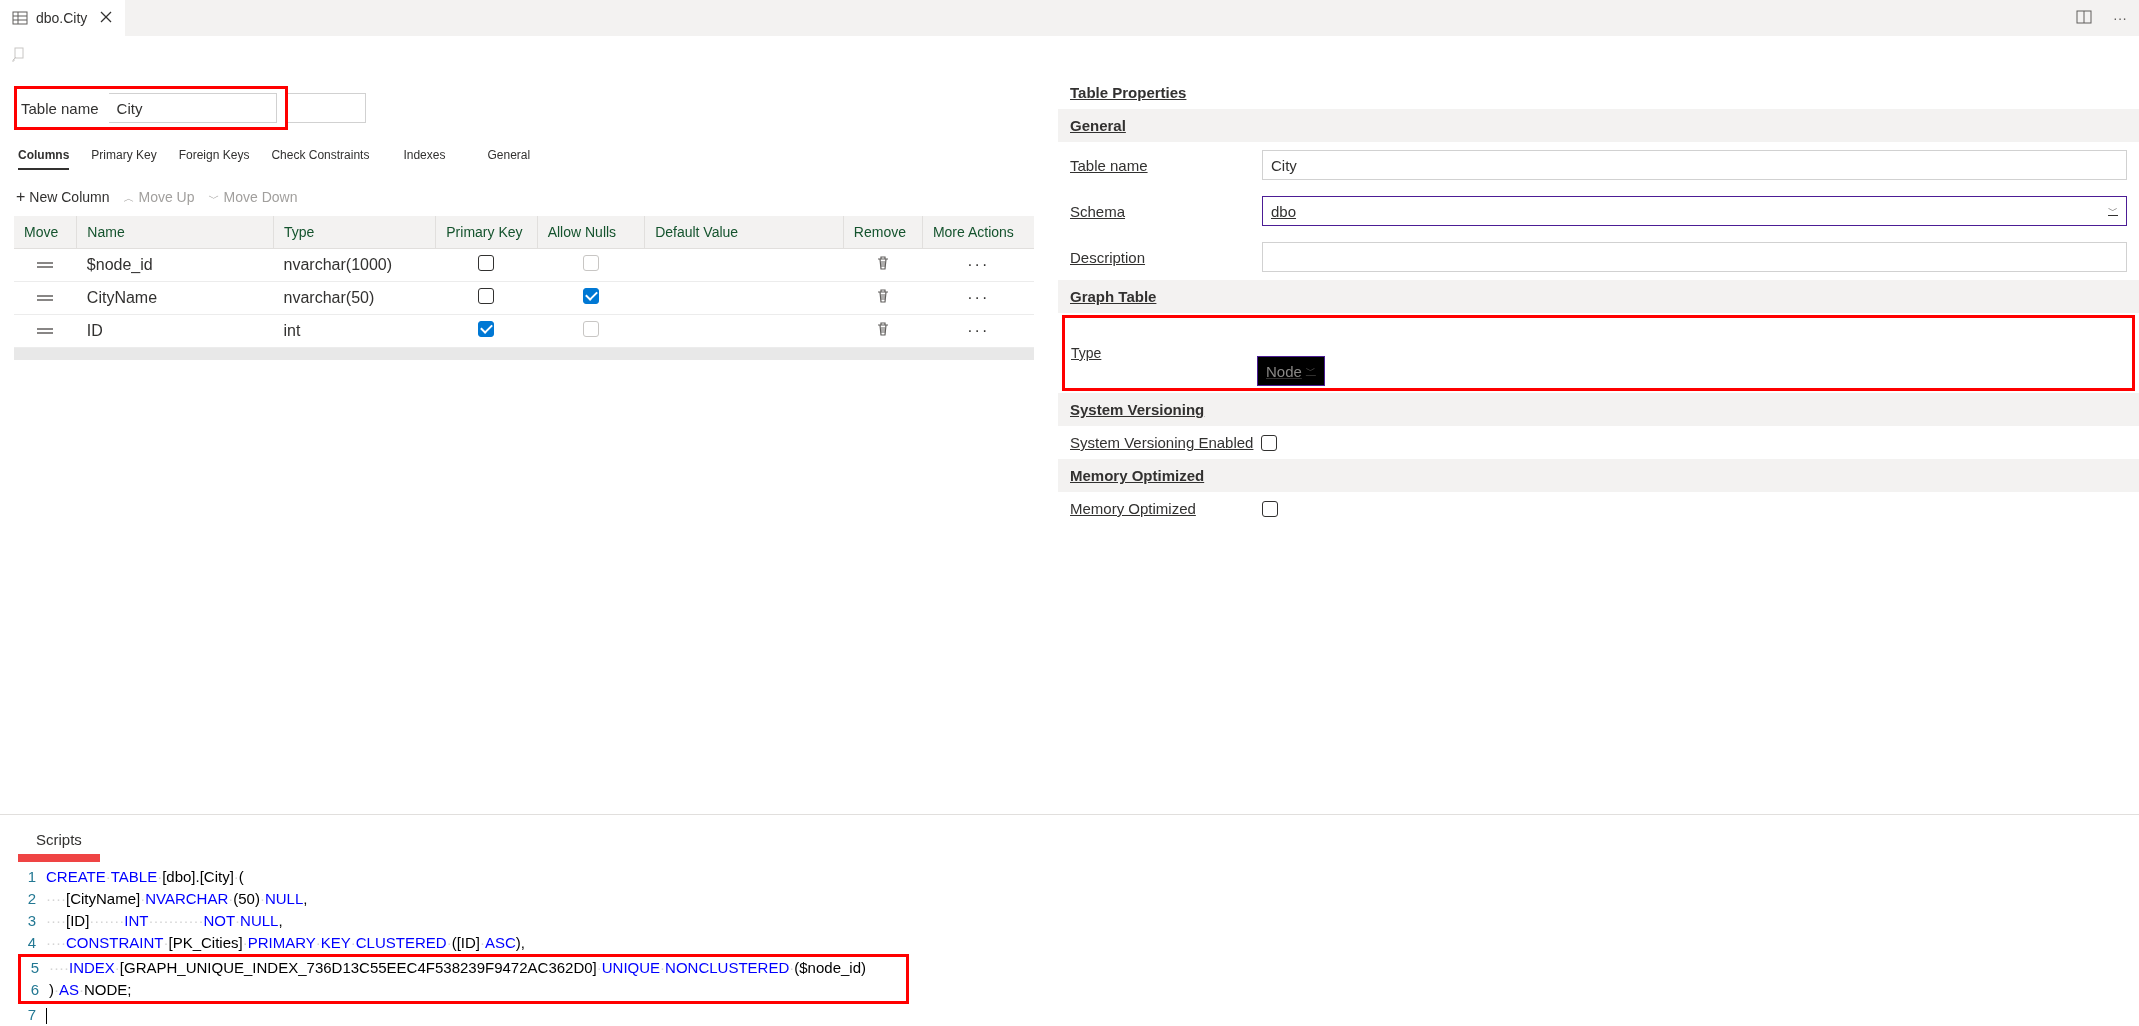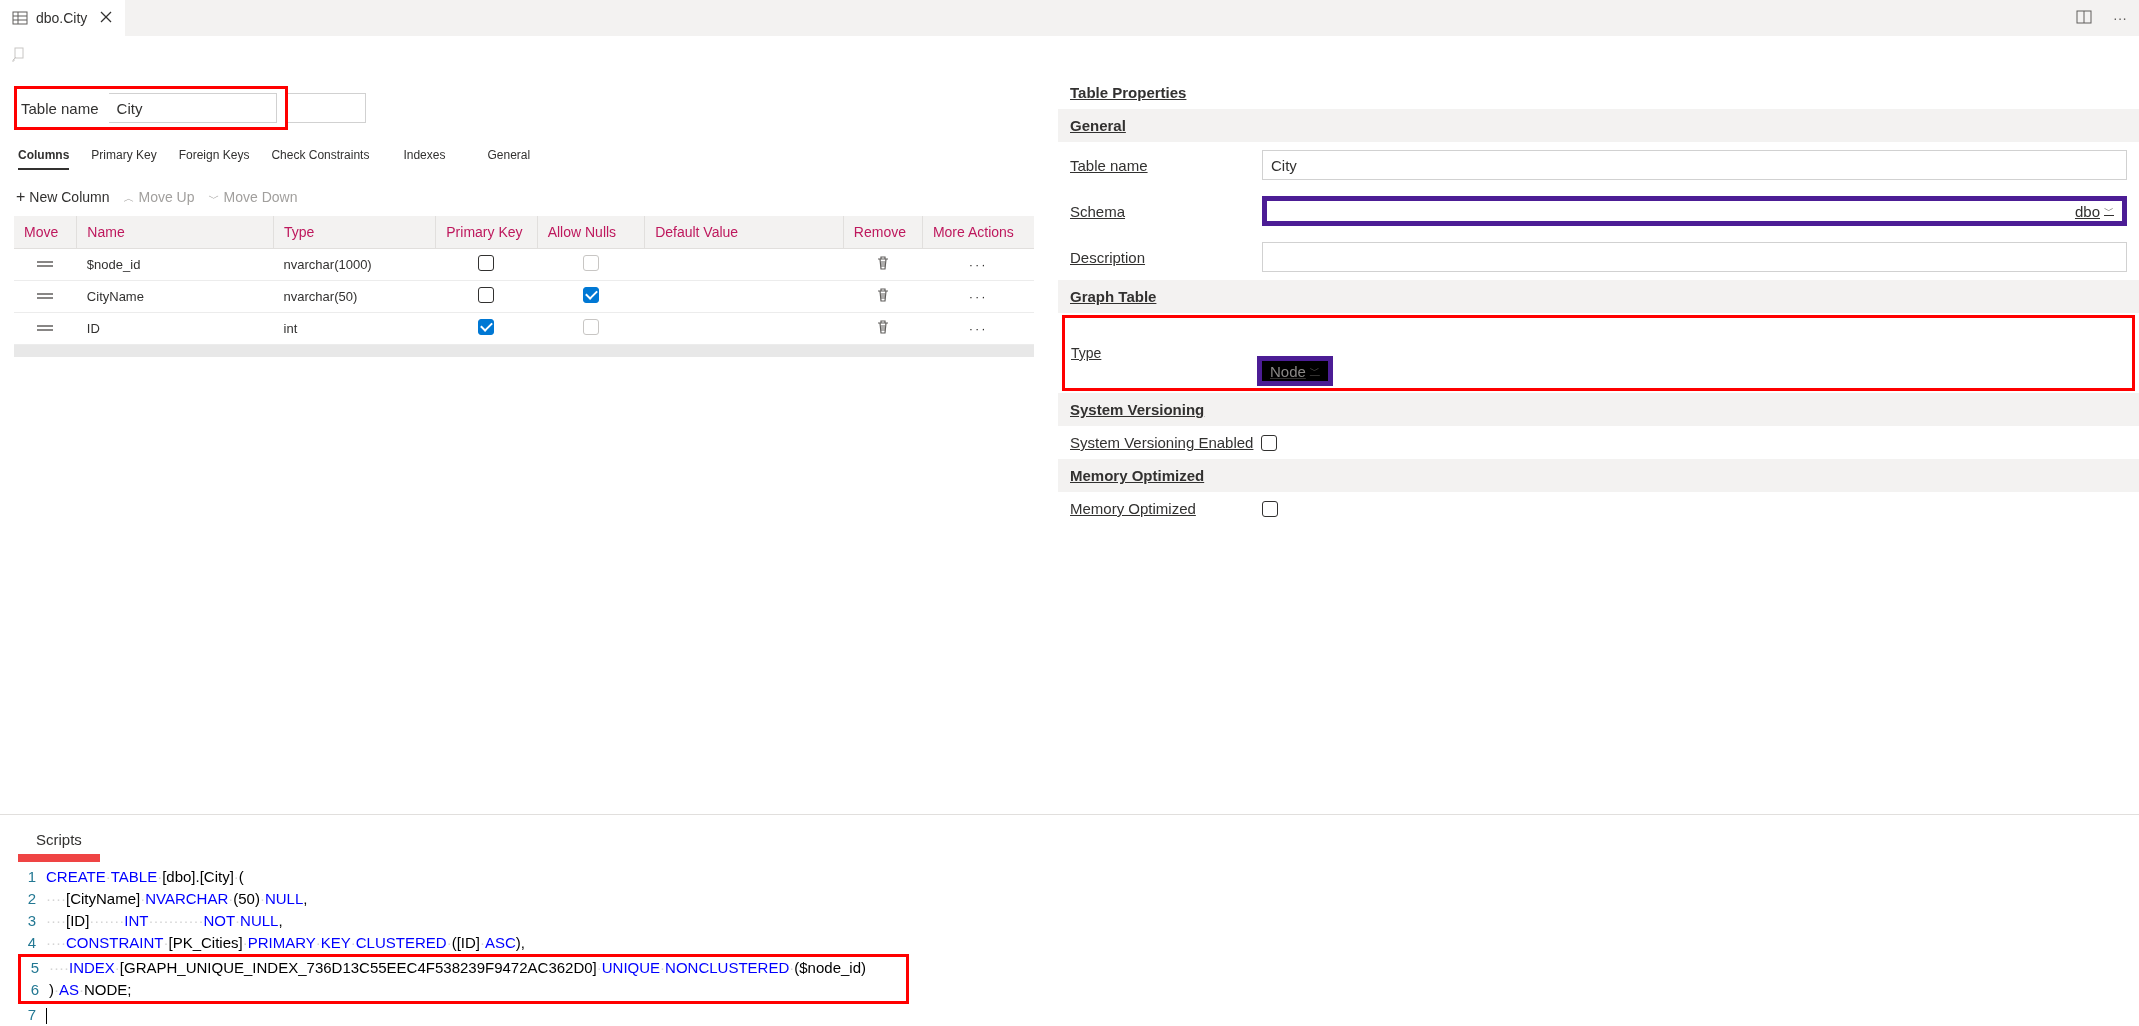--- a/index.html
+++ b/index.html
@@ -46,7 +46,7 @@
 .prop-row { display: flex; align-items: center; padding: 8px 12px; }
 .prop-row .plabel { width: 192px; font-size: 15px; }
 .prop-row .pval { flex: 1; }
-.select { border: 5px solid #4c1d95; padding: 4px 8px; font-size: 15px; height: 30px; background: #fff; color: #323130; width: 100%; display: flex; align-items: center; justify-content: flex-end; }
+.select { border: 1px solid #4c1d95; padding: 4px 8px; font-size: 15px; height: 30px; background: #fff; color: #323130; width: 100%; display: flex; align-items: center; justify-content: space-between; }
 .select.disabled { background: #000000; color: #8a8886; margin-top: 36px; }
 .chev-d { font-size: 10px; color: #605e5c; margin-left: 4px; }
 .hl-type { border: 3px solid #ff0000; padding: 2px 6px; display: flex; align-items: center; }

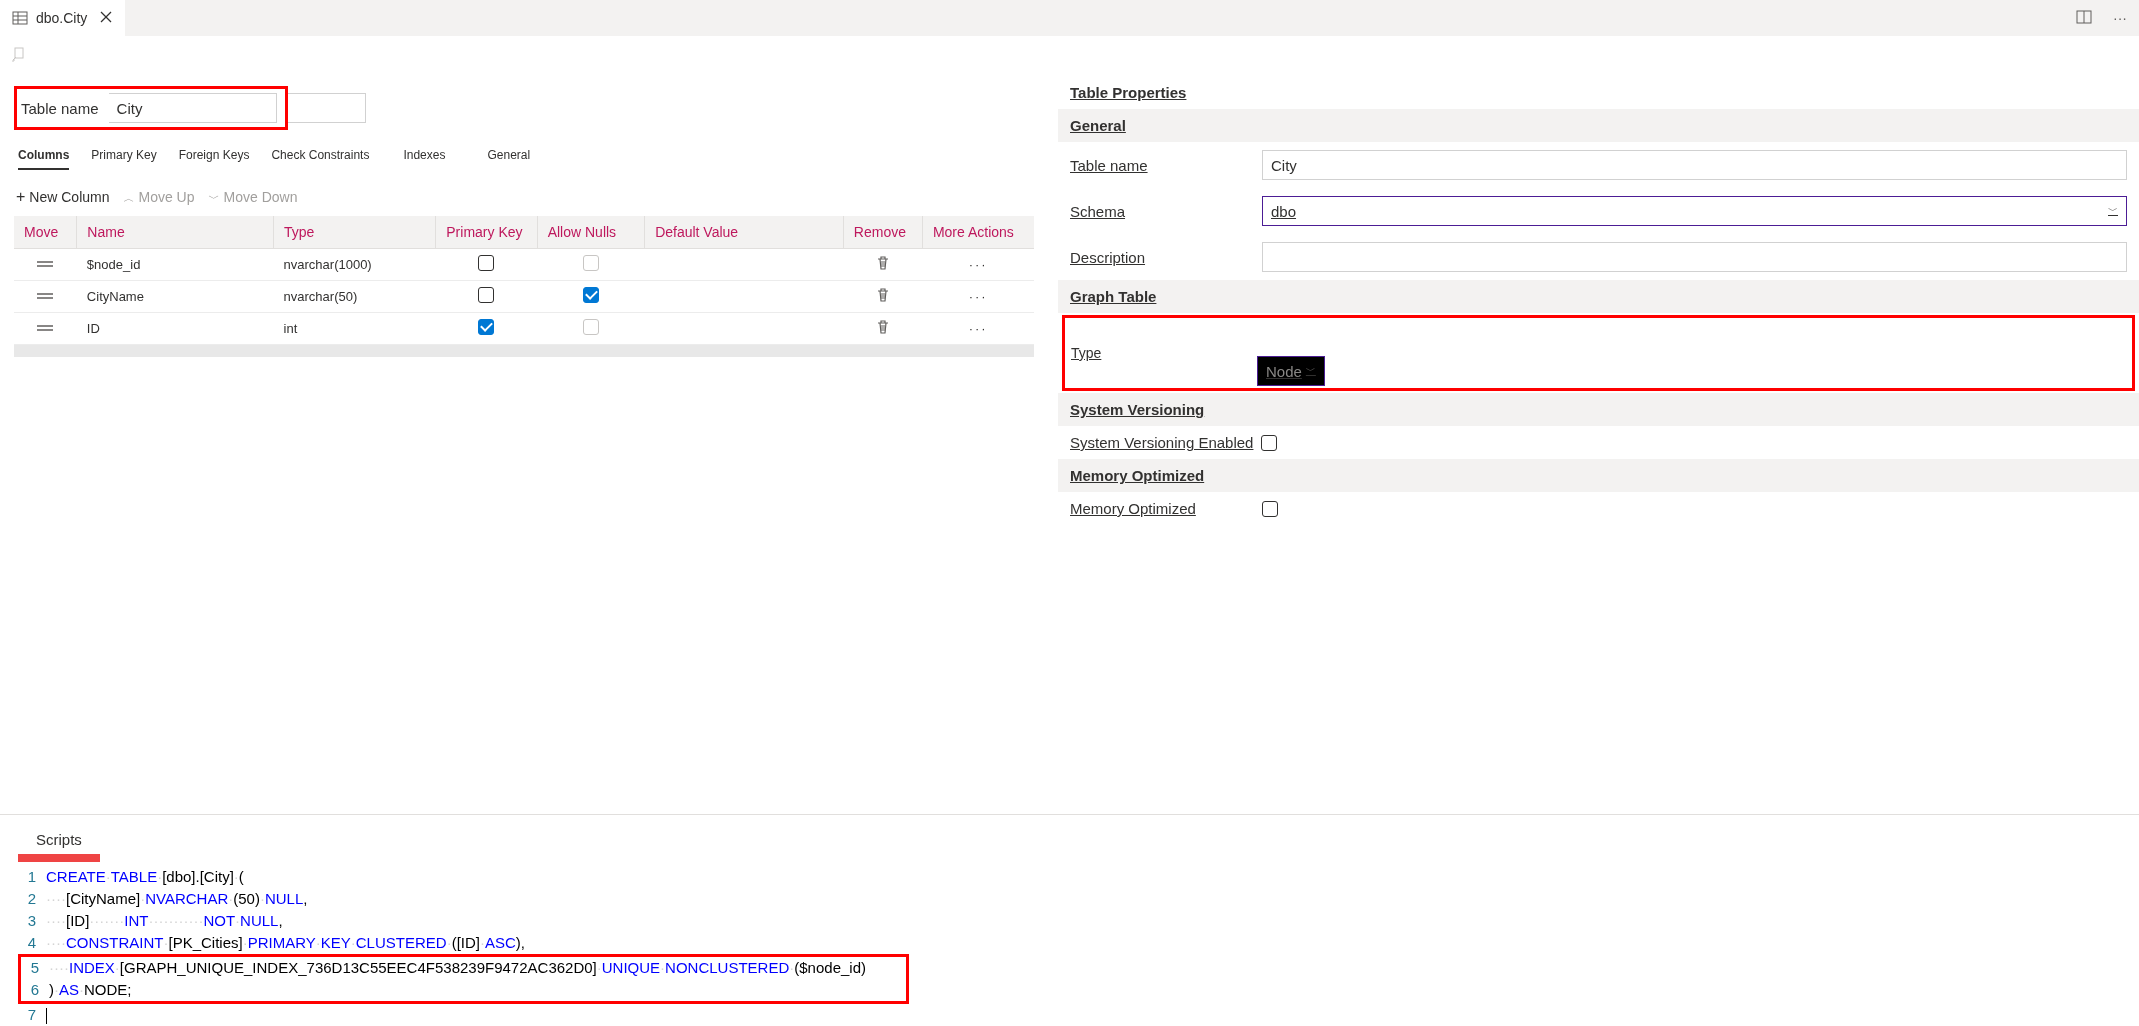--- a/index.html
+++ b/index.html
@@ -30,7 +30,7 @@
 .plus { font-size: 16px; margin-right: 4px; }
 .chev { font-size: 11px; margin-right: 4px; }
 .grid { border-collapse: collapse; width: 1020px; }
-.grid th { text-align: left; font-weight: 400; background: #f3f2f1; border-bottom: 1px solid #e1dfdd; border-right: 1px solid #e1dfdd; padding: 8px 10px; font-size: 14px; color: #be185d; }
+.grid th { text-align: left; font-weight: 400; background: #f3f2f1; border-bottom: 1px solid #e1dfdd; border-right: 1px solid #e1dfdd; padding: 8px 10px; font-size: 14px; color: #14532d; }
 .grid td { border-bottom: 1px solid #ececec; padding: 6px 10px; font-size: 13px; color: #323130; }
 .grid .c-center { text-align: center; }
 .drag-handle { display: inline-block; width: 18px; height: 10px; color: #605e5c; }

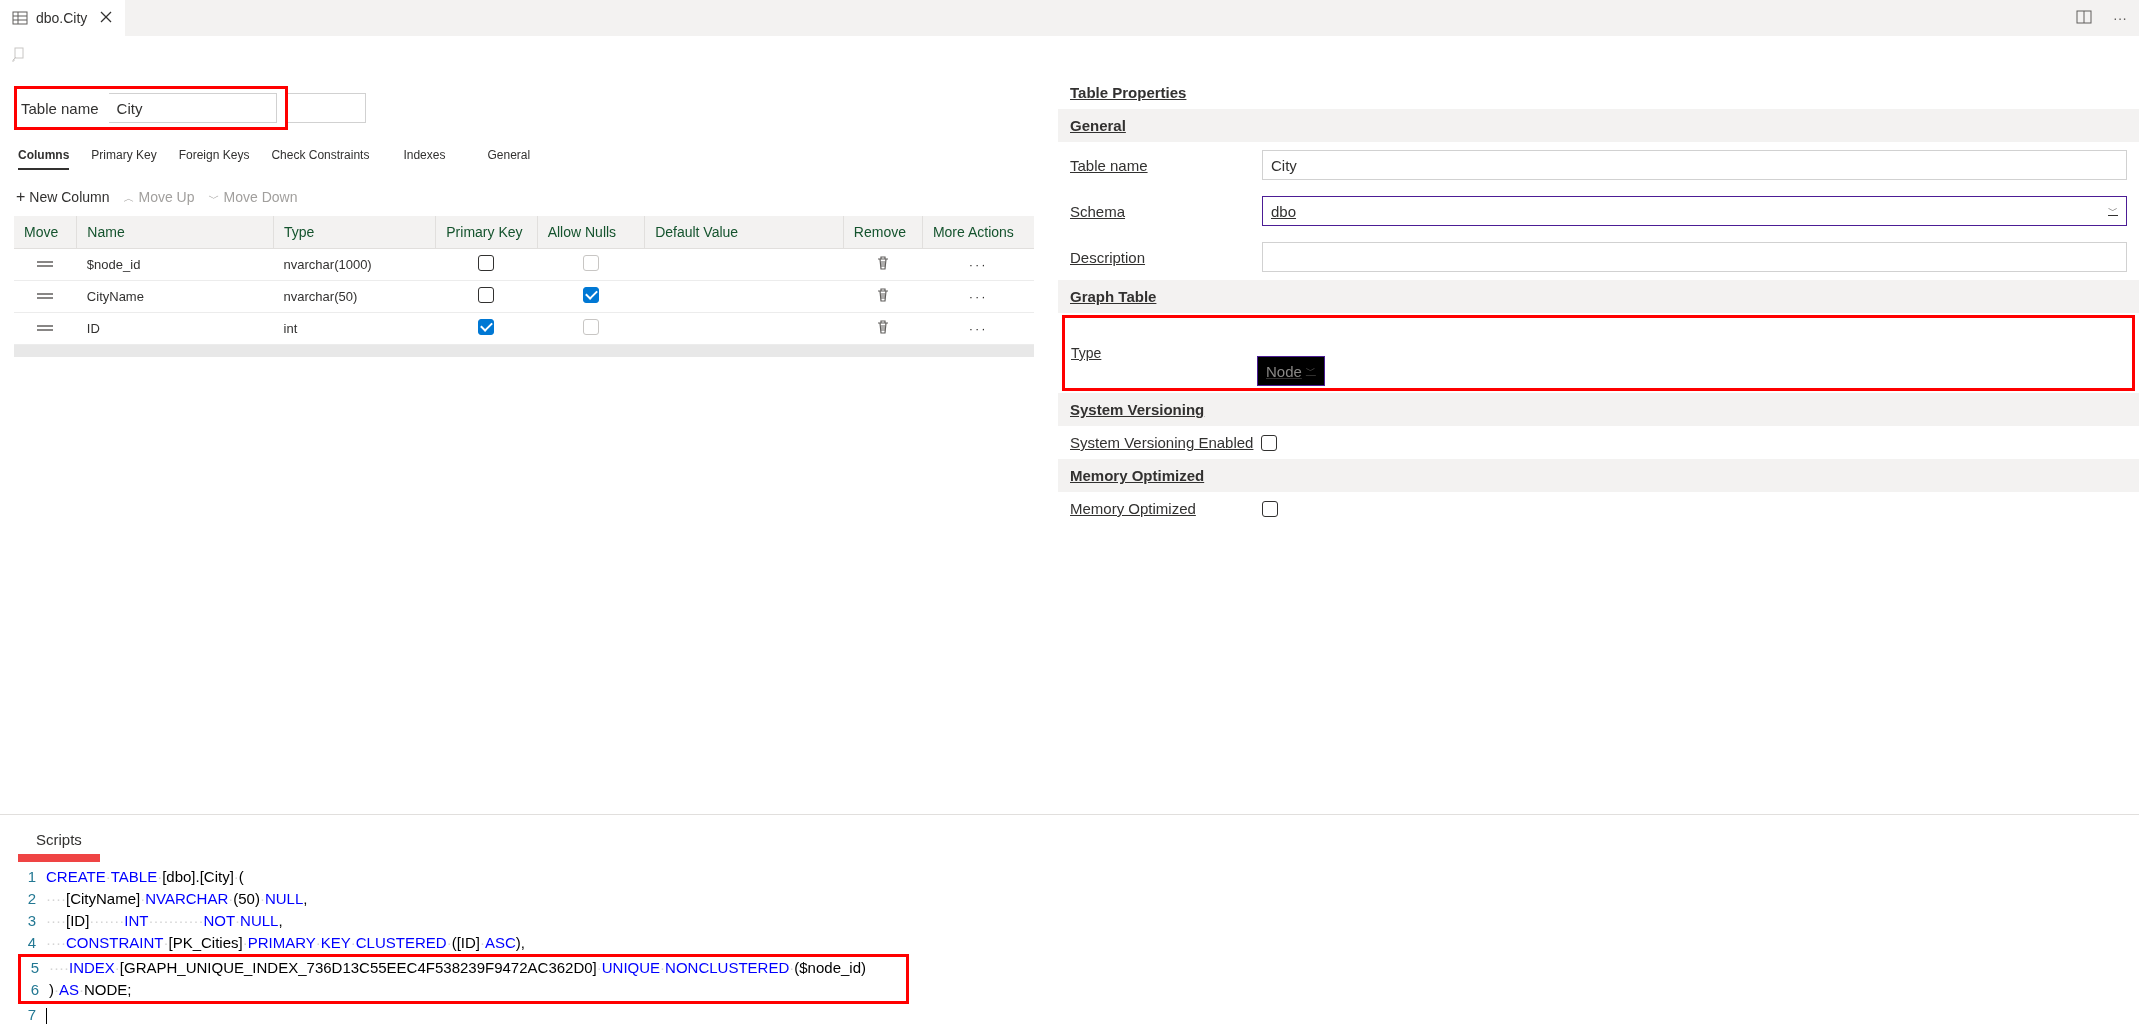--- a/index.html
+++ b/index.html
@@ -31,7 +31,7 @@
 .chev { font-size: 11px; margin-right: 4px; }
 .grid { border-collapse: collapse; width: 1020px; }
 .grid th { text-align: left; font-weight: 400; background: #f3f2f1; border-bottom: 1px solid #e1dfdd; border-right: 1px solid #e1dfdd; padding: 8px 10px; font-size: 14px; color: #14532d; }
-.grid td { border-bottom: 1px solid #ececec; padding: 6px 10px; font-size: 13px; color: #323130; }
+.grid td { border-bottom: 1px solid #ececec; padding: 6px 10px; font-size: 16px; color: #323130; }
 .grid .c-center { text-align: center; }
 .drag-handle { display: inline-block; width: 18px; height: 10px; color: #605e5c; }
 .drag-handle svg { display: block; }

